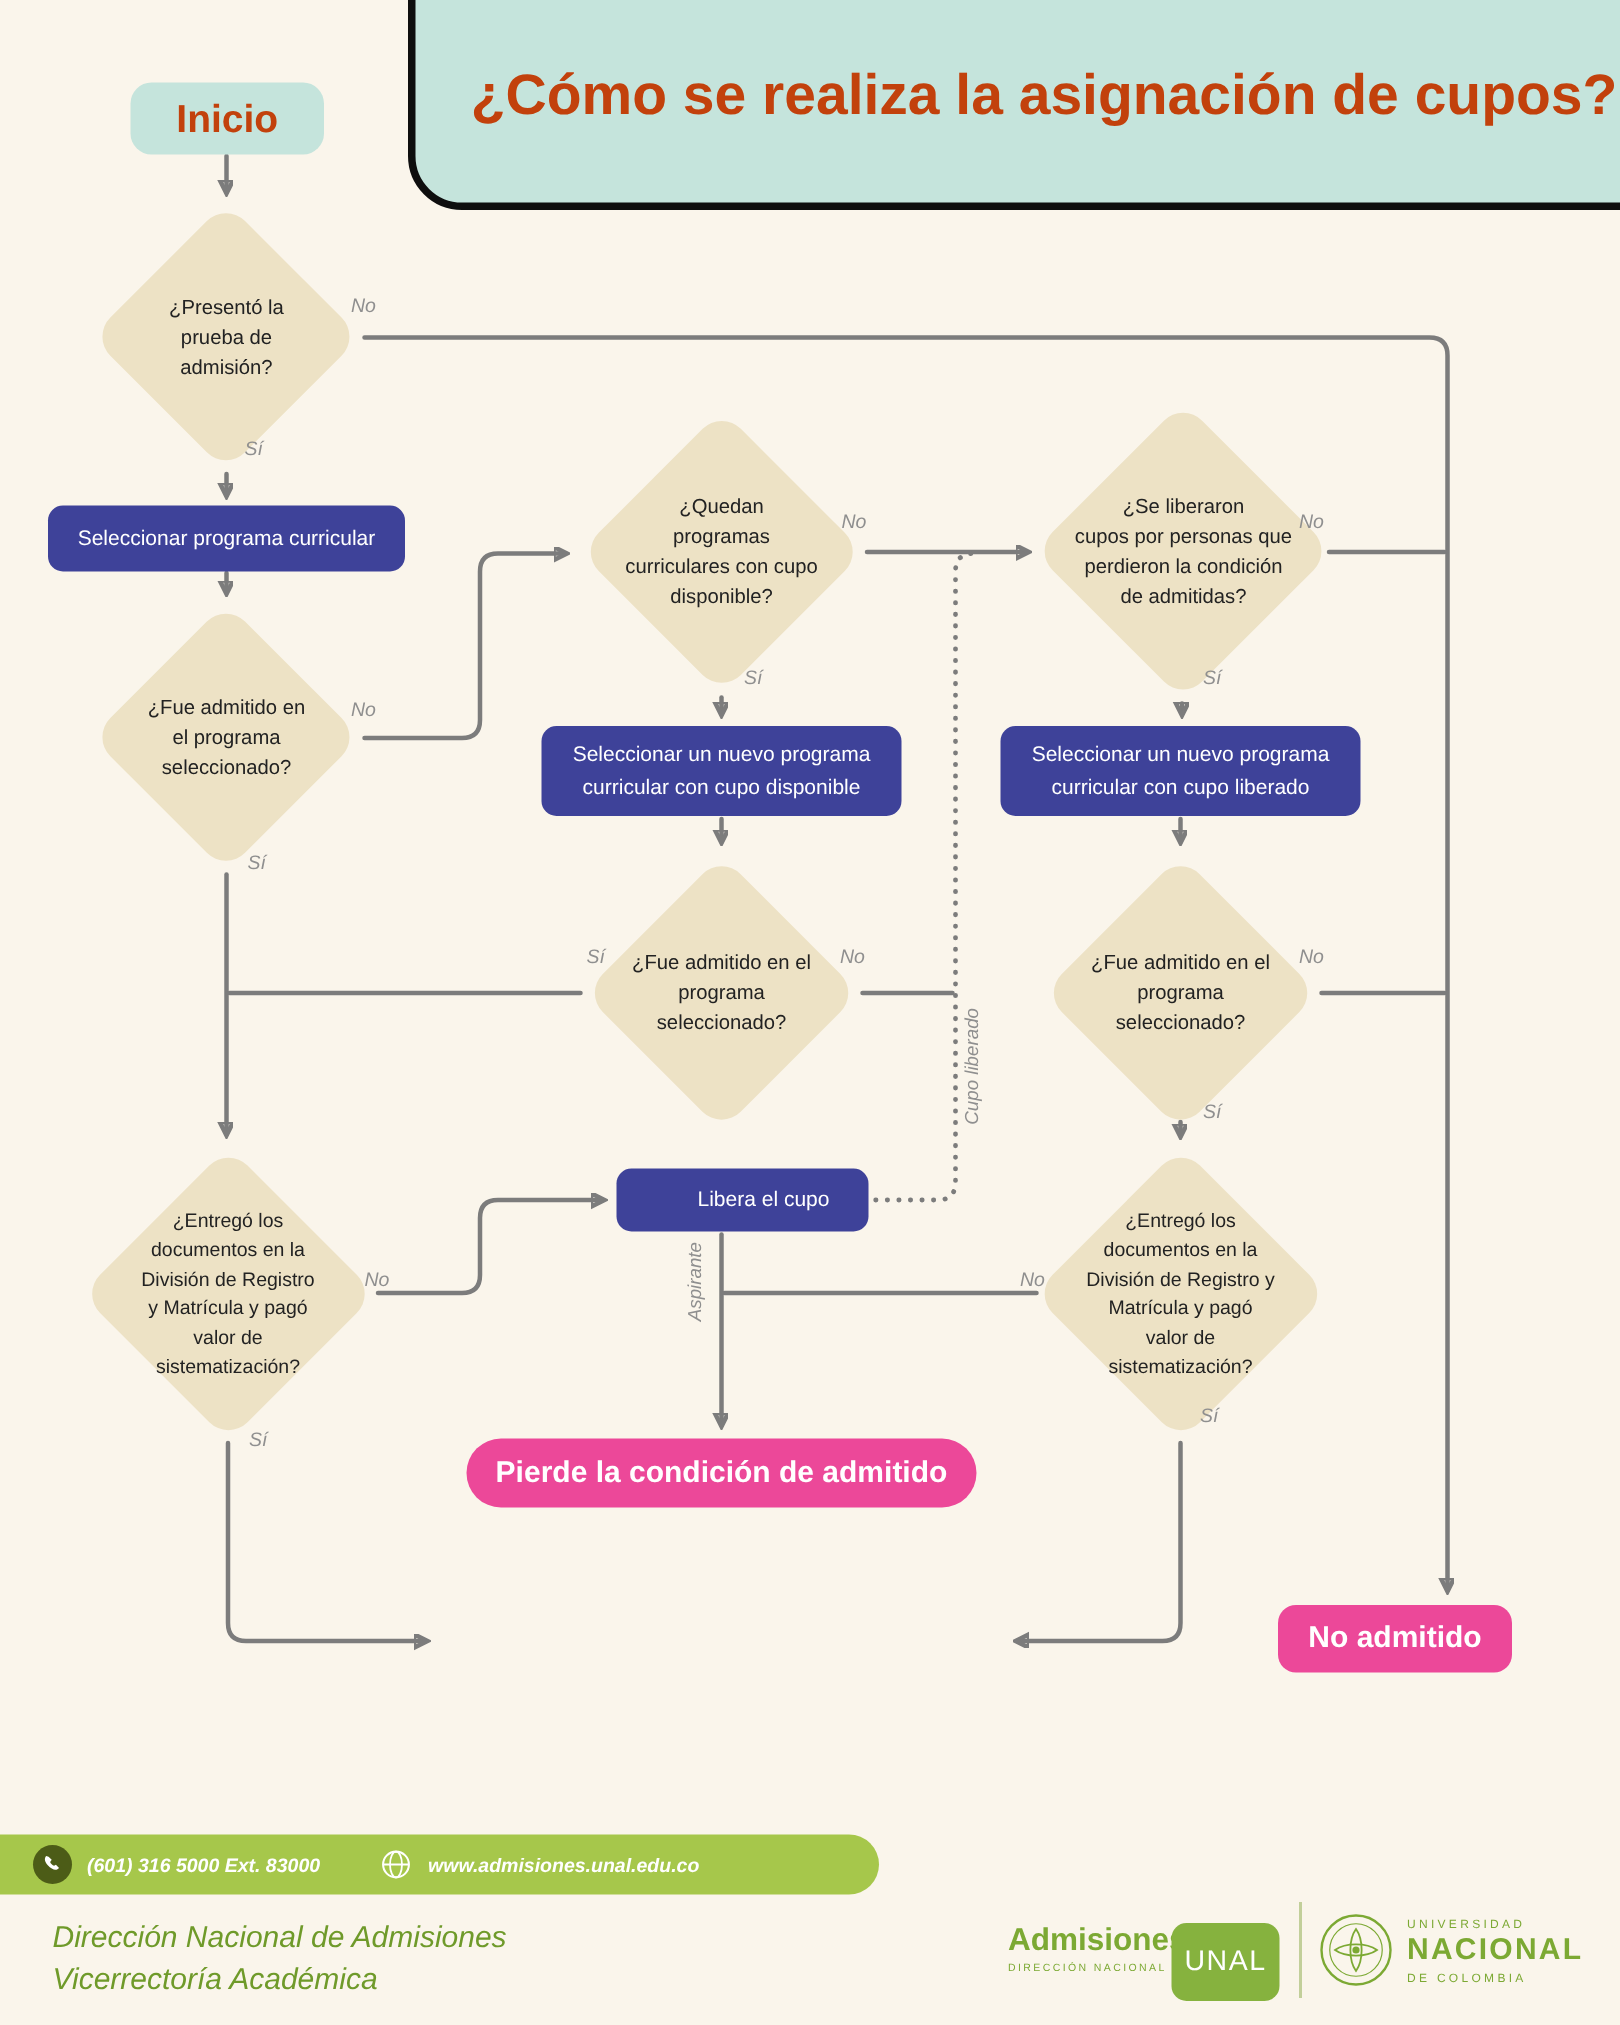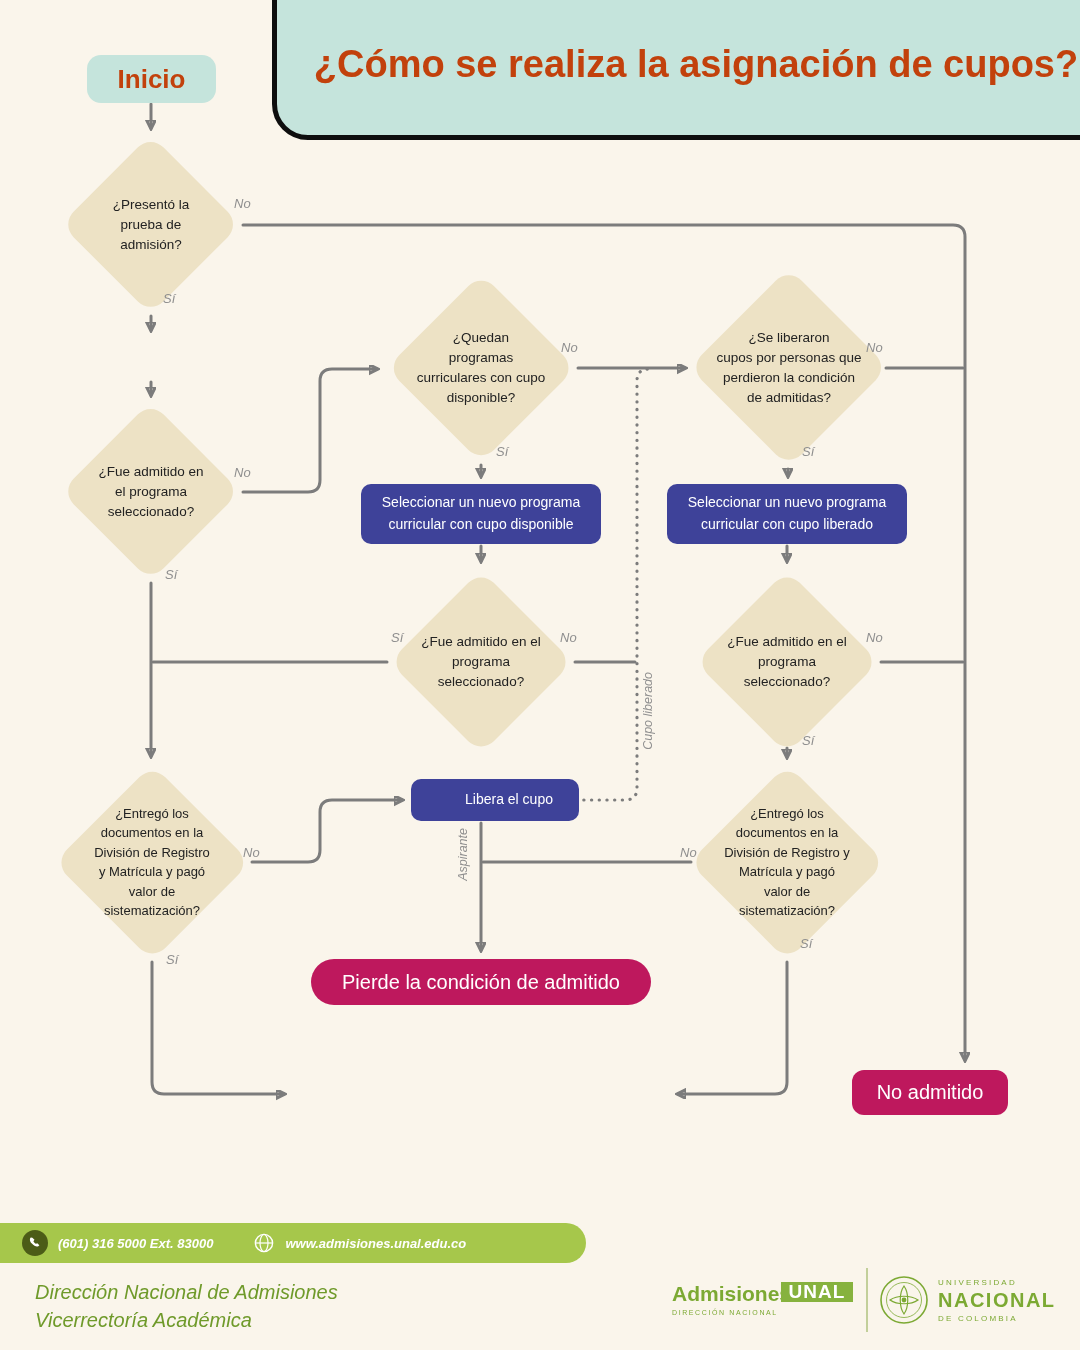--- a/index.html
+++ b/index.html
@@ -165,6 +165,7 @@
 sistematización?</div>
   </div>
 
+  <div id="b1" class="bluebox">Seleccionar programa curricular</div>
   <div id="b2" class="bluebox">Seleccionar un nuevo programa
 curricular con cupo disponible</div>
   <div id="b3" class="bluebox">Seleccionar un nuevo programa

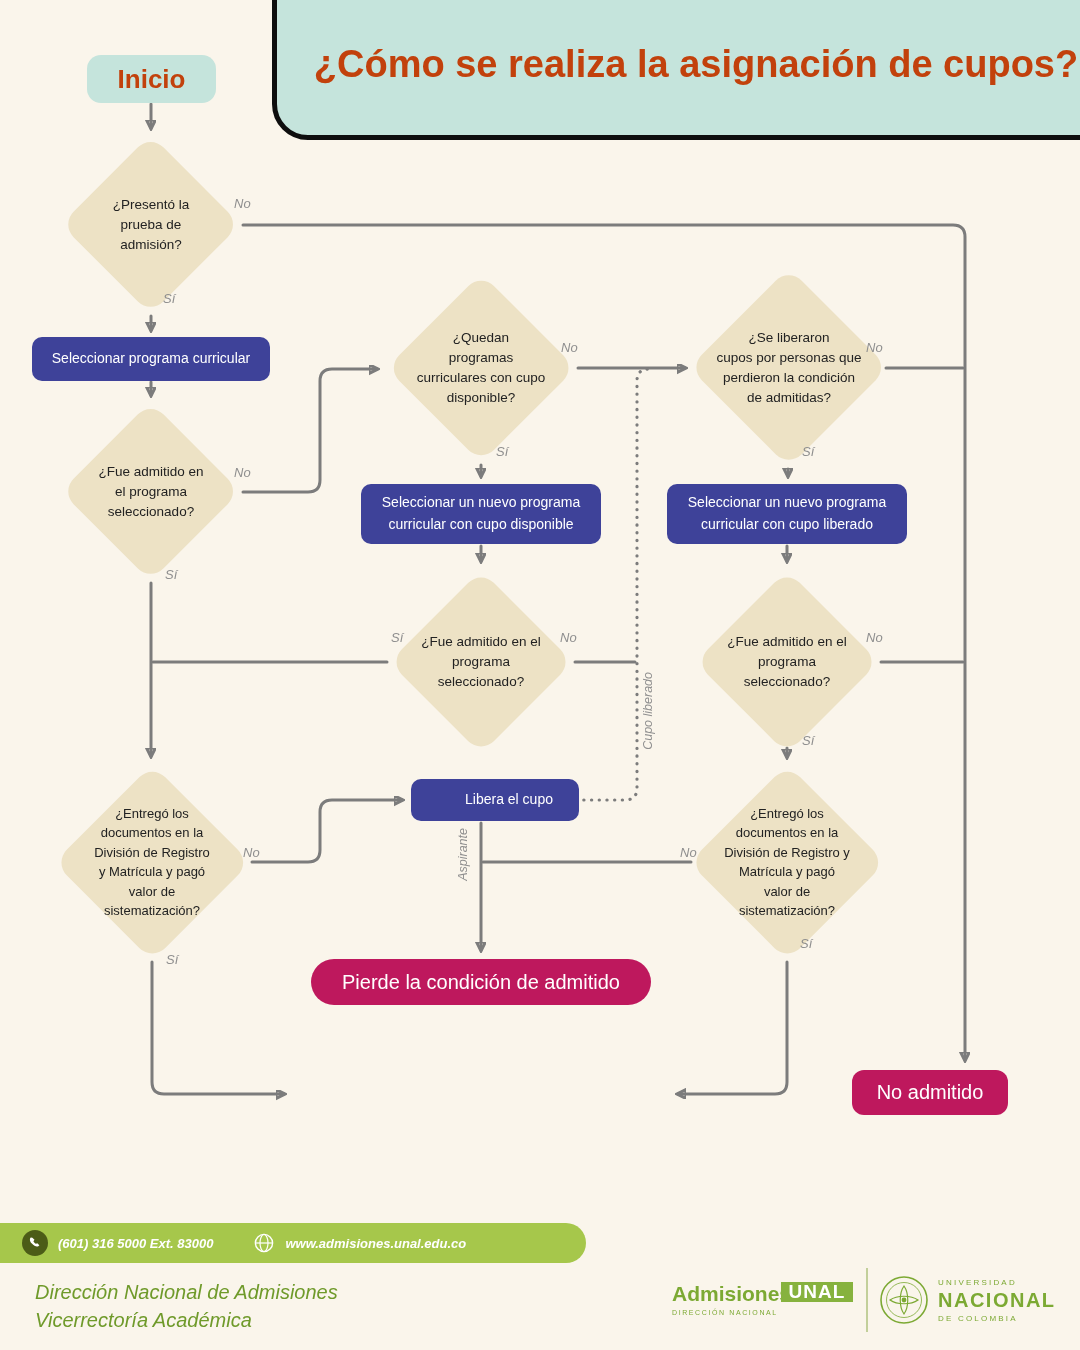--- a/index.html
+++ b/index.html
@@ -37,7 +37,7 @@
   #b2{left:361px;top:484px;width:240px;height:60px;}
   #b3{left:667px;top:484px;width:240px;height:60px;}
   #b4{left:411px;top:779px;width:140px;height:42px;padding-left:28px;}
-  .orangebox{position:absolute;background:#be185d;color:#fff;font-weight:normal;display:flex;
+  .orangebox{position:absolute;background:#ec4899;color:#fff;font-weight:bold;display:flex;
              align-items:center;justify-content:center;z-index:1;}
   #o1{left:311px;top:959px;width:340px;height:46px;border-radius:23px;font-size:20px;}
   #o2{left:852px;top:1070px;width:156px;height:45px;border-radius:12px;font-size:20px;}

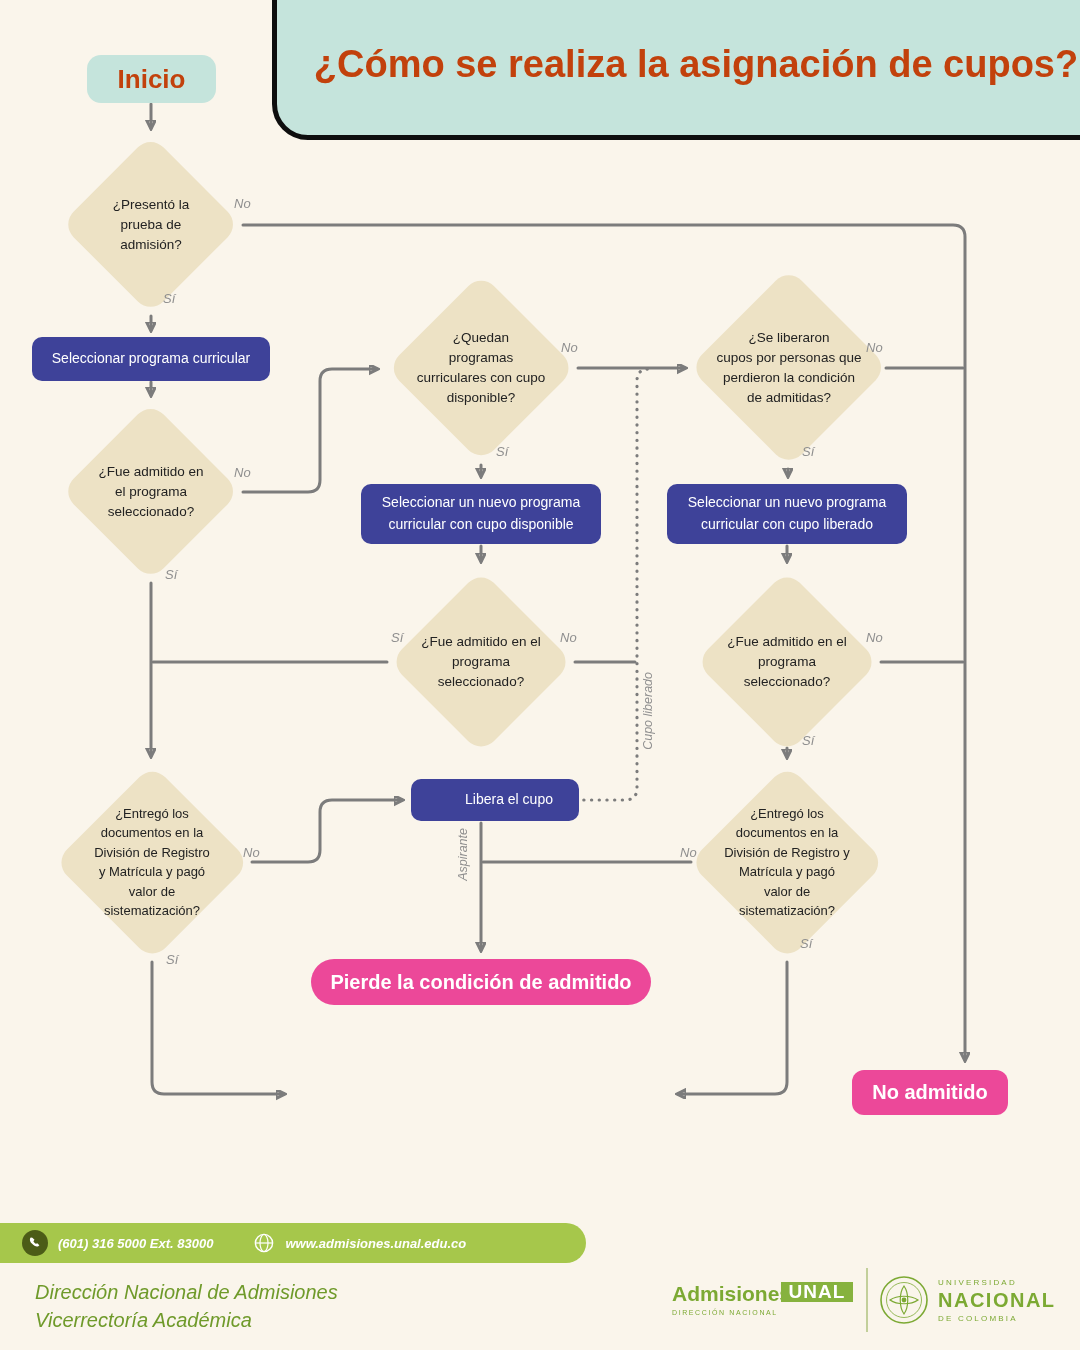--- a/index.html
+++ b/index.html
@@ -61,8 +61,8 @@
   #admblock{position:absolute;left:672px;top:1282px;color:#7CA933;z-index:1;}
   #admblock .adm{font-weight:bold;font-size:21px;}
   #admblock .dn{font-size:7px;letter-spacing:1.6px;margin-top:3px;}
-  #unalbadge{position:absolute;left:781px;top:1282px;width:72px;height:20px;background:#86B23E;
-             border-radius:0;color:#fff;font-weight:bold;font-size:19px;display:flex;
+  #unalbadge{position:absolute;left:781px;top:1282px;width:72px;height:52px;background:#86B23E;
+             border-radius:10px;color:#fff;font-weight:normal;font-size:19px;display:flex;
              align-items:center;justify-content:center;letter-spacing:1px;z-index:1;}
   #fdivider{position:absolute;left:866px;top:1268px;width:2px;height:64px;background:#C2CF9A;z-index:1;}
   #sealwrap{position:absolute;left:878px;top:1274px;width:52px;height:52px;z-index:1;}

